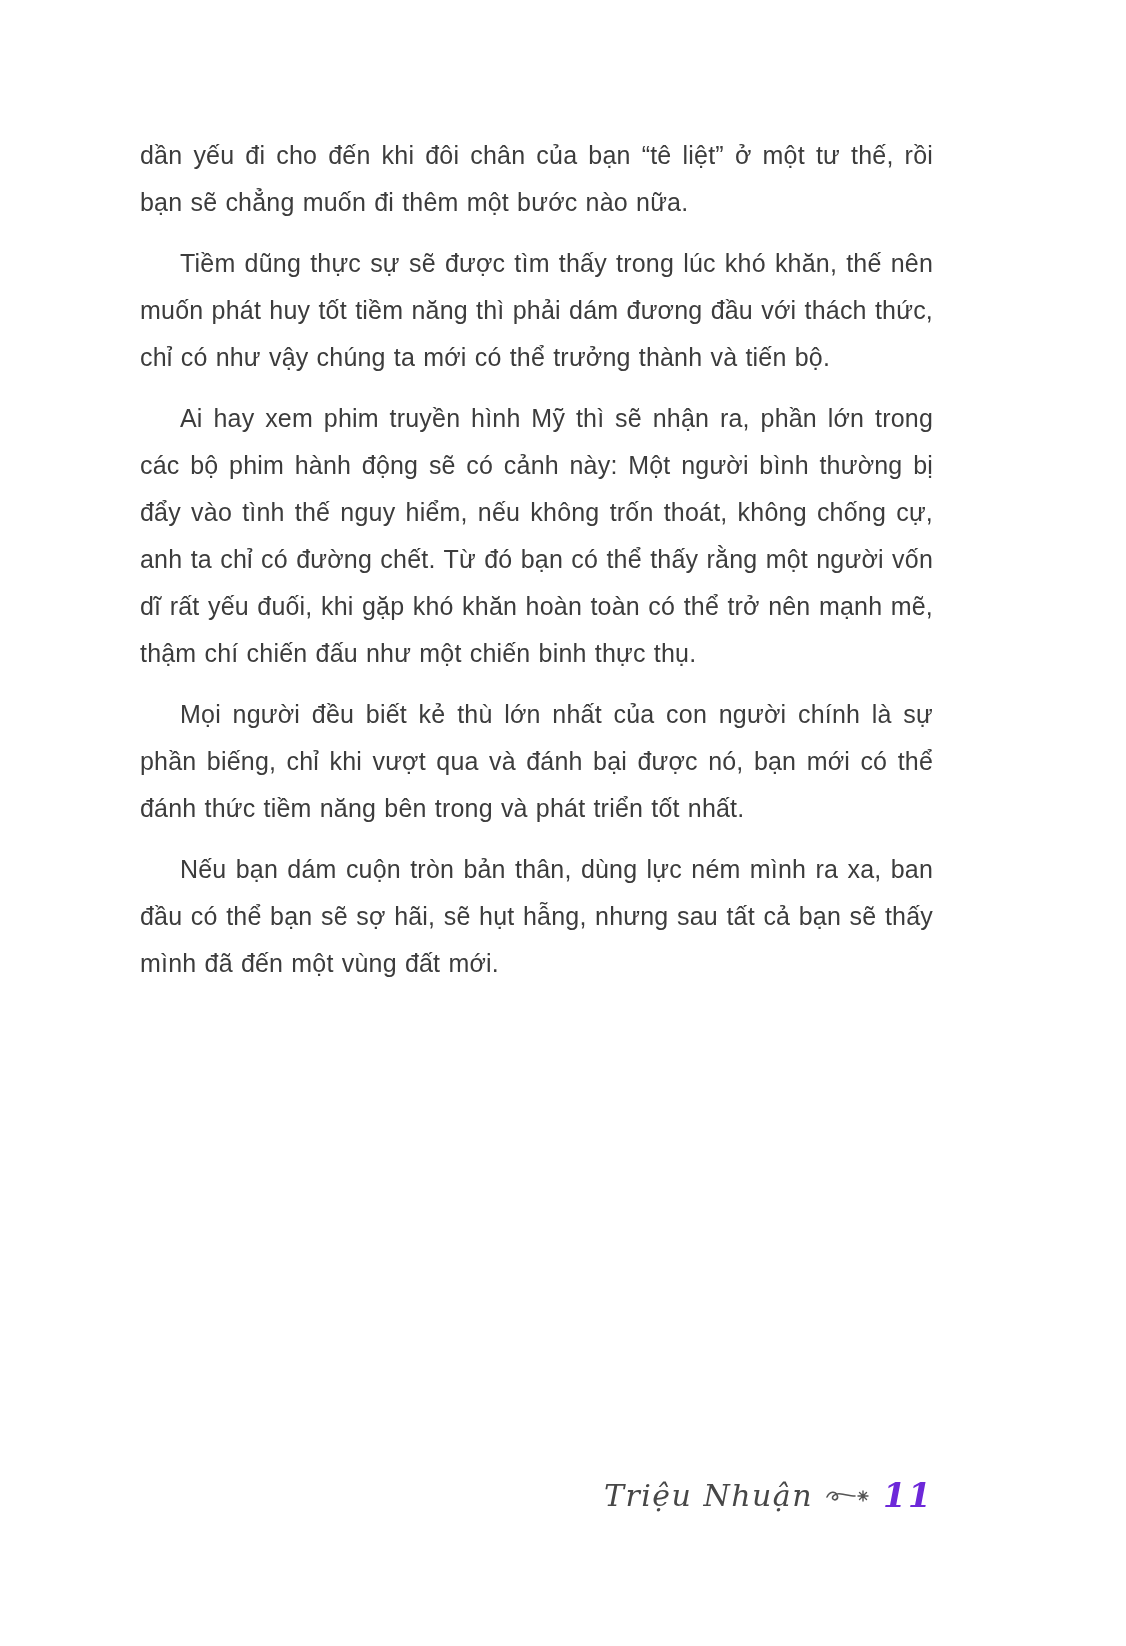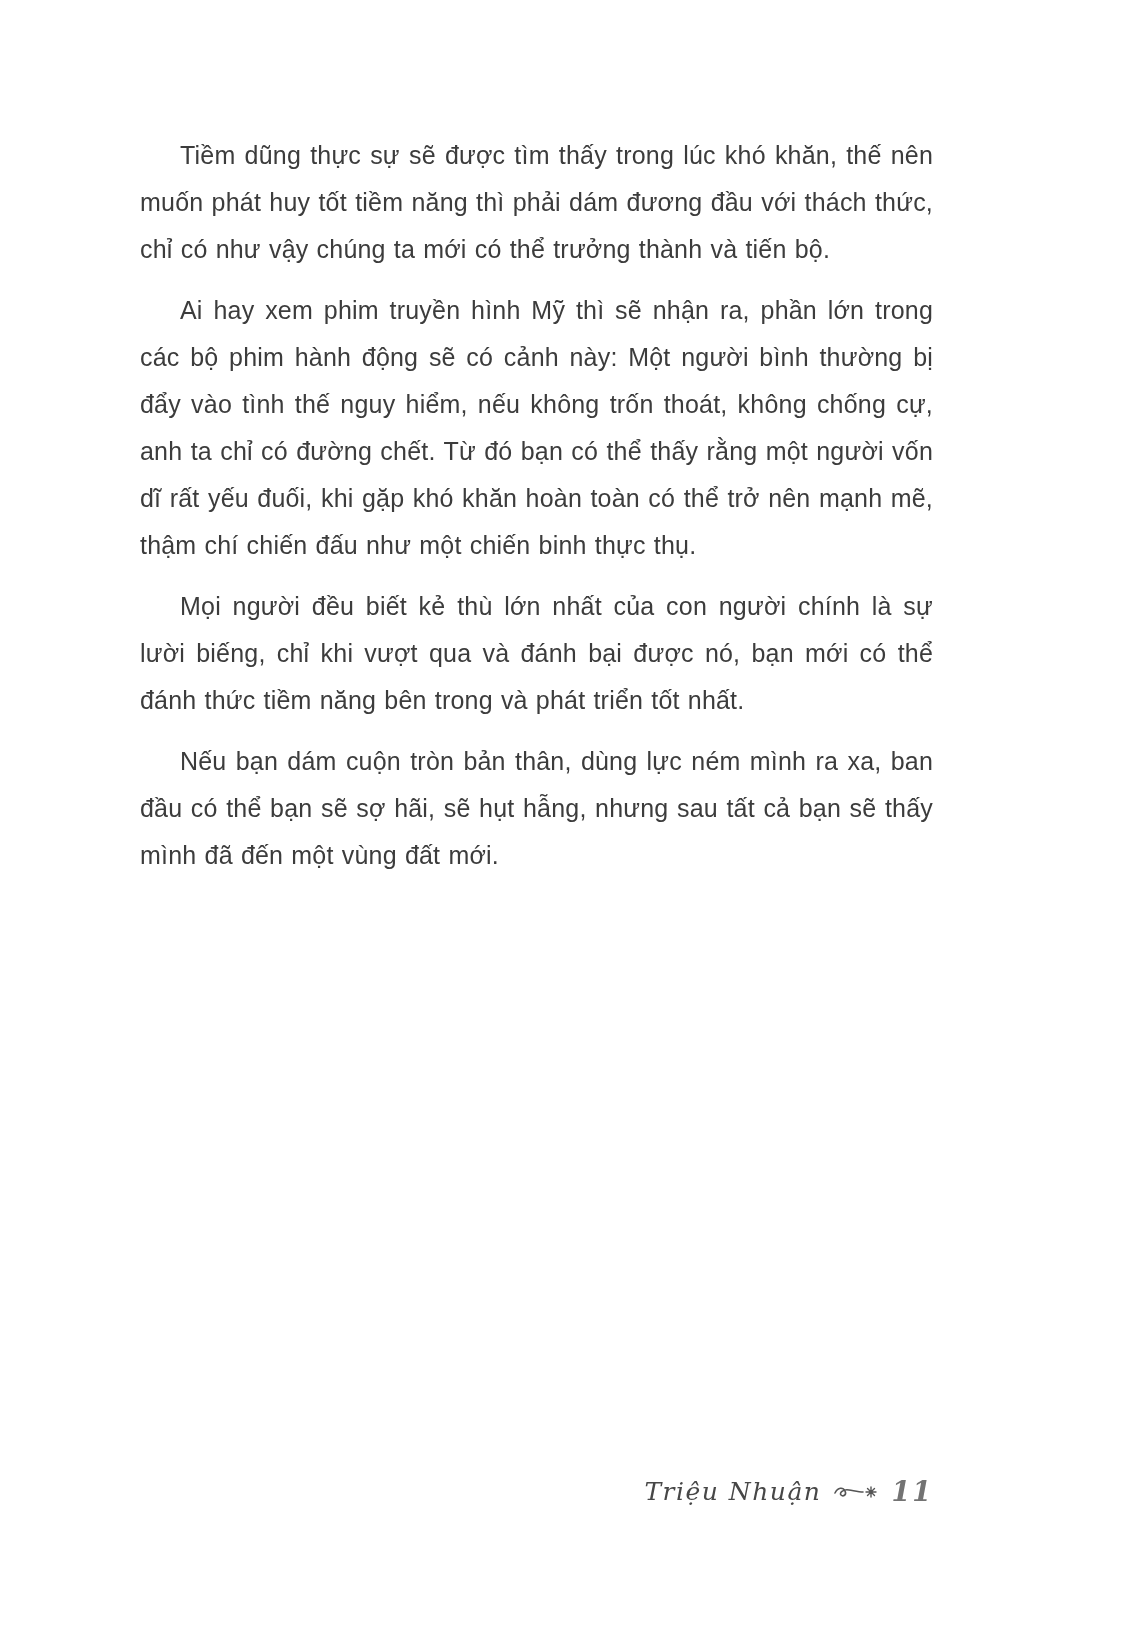--- a/index.html
+++ b/index.html
@@ -79,6 +79,7 @@
 
   <div class="content">
 
+  <p class="para">dần yếu đi cho đến khi đôi chân của bạn “tê liệt” ở một tư thế, rồi bạn sẽ chẳng muốn đi thêm một bước nào nữa.</p>
       <p class="para indent">Tiềm dũng thực sự sẽ được tìm thấy trong lúc khó khăn, thế nên muốn phát huy tốt tiềm năng thì phải dám đương đầu với thách thức, chỉ có như vậy chúng ta mới có thể trưởng thành và tiến bộ.</p>
       <p class="para indent">Ai hay xem phim truyền hình Mỹ thì sẽ nhận ra, phần lớn trong các bộ phim hành động sẽ có cảnh này: Một người bình thường bị đẩy vào tình thế nguy hiểm, nếu không trốn thoát, không chống cự, anh ta chỉ có đường chết. Từ đó bạn có thể thấy rằng một người vốn dĩ rất yếu đuối, khi gặp khó khăn hoàn toàn có thể trở nên mạnh mẽ, thậm chí chiến đấu như một chiến binh thực thụ.</p>
       <p class="para indent">Mọi người đều biết kẻ thù lớn nhất của con người chính là sự lười biếng, chỉ khi vượt qua và đánh bại được nó, bạn mới có thể đánh thức tiềm năng bên trong và phát triển tốt nhất.</p>

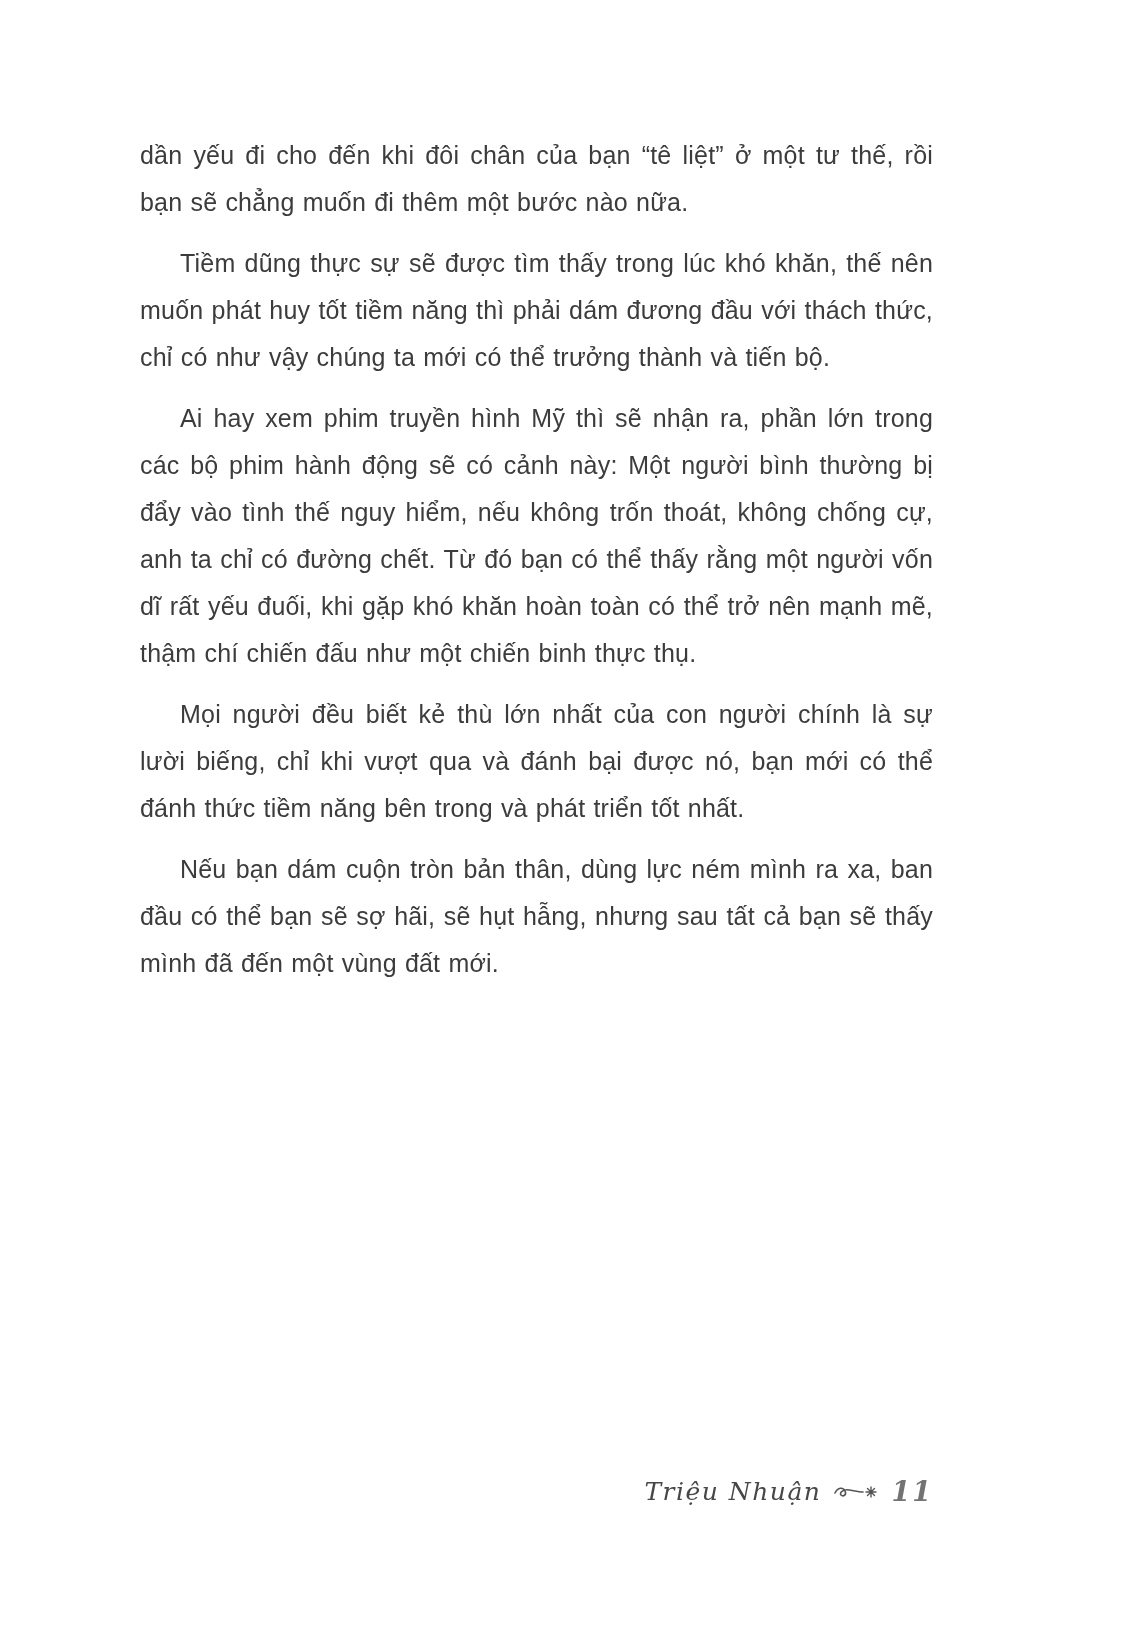--- a/index.html
+++ b/index.html
@@ -82,7 +82,7 @@
   <p class="para">dần yếu đi cho đến khi đôi chân của bạn “tê liệt” ở một tư thế, rồi bạn sẽ chẳng muốn đi thêm một bước nào nữa.</p>
       <p class="para indent">Tiềm dũng thực sự sẽ được tìm thấy trong lúc khó khăn, thế nên muốn phát huy tốt tiềm năng thì phải dám đương đầu với thách thức, chỉ có như vậy chúng ta mới có thể trưởng thành và tiến bộ.</p>
       <p class="para indent">Ai hay xem phim truyền hình Mỹ thì sẽ nhận ra, phần lớn trong các bộ phim hành động sẽ có cảnh này: Một người bình thường bị đẩy vào tình thế nguy hiểm, nếu không trốn thoát, không chống cự, anh ta chỉ có đường chết. Từ đó bạn có thể thấy rằng một người vốn dĩ rất yếu đuối, khi gặp khó khăn hoàn toàn có thể trở nên mạnh mẽ, thậm chí chiến đấu như một chiến binh thực thụ.</p>
-      <p class="para indent">Mọi người đều biết kẻ thù lớn nhất của con người chính là sự lười biếng, chỉ khi vượt qua và đánh bại được nó, bạn mới có thể đánh thức tiềm năng bên trong và phát triển tốt nhất.</p>
+      <p class="para indent">Mọi người đều biết kẻ thù lớn nhất của con người chính là sự phần biếng, chỉ khi vượt qua và đánh bại được nó, bạn mới có thể đánh thức tiềm năng bên trong và phát triển tốt nhất.</p>
       <p class="para indent">Nếu bạn dám cuộn tròn bản thân, dùng lực ném mình ra xa, ban đầu có thể bạn sẽ sợ hãi, sẽ hụt hẫng, nhưng sau tất cả bạn sẽ thấy mình đã đến một vùng đất mới.</p>
     </div>
 

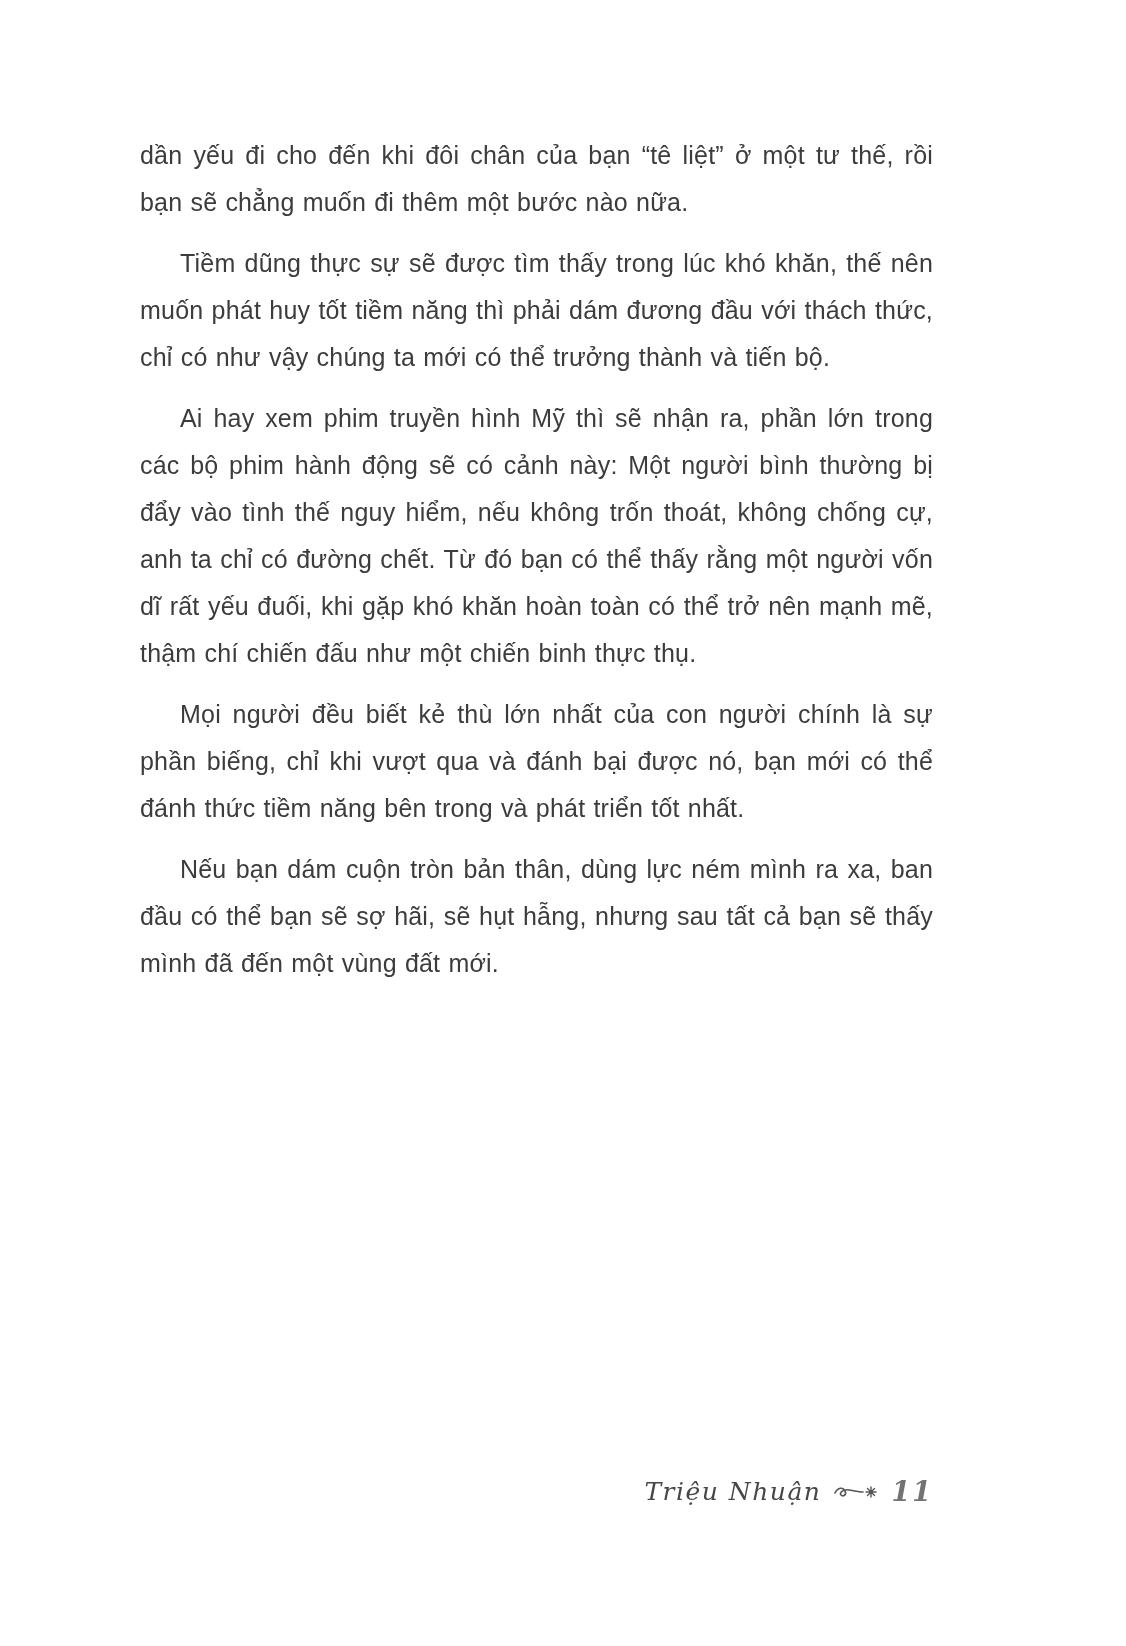--- a/index.html
+++ b/index.html
@@ -54,7 +54,7 @@
   .author {
     font-family: "DejaVu Serif", serif;
     font-style: italic;
-    font-size: 25px;
+    font-size: 30px;
     color: #474747;
     letter-spacing: 1.5px;
   }

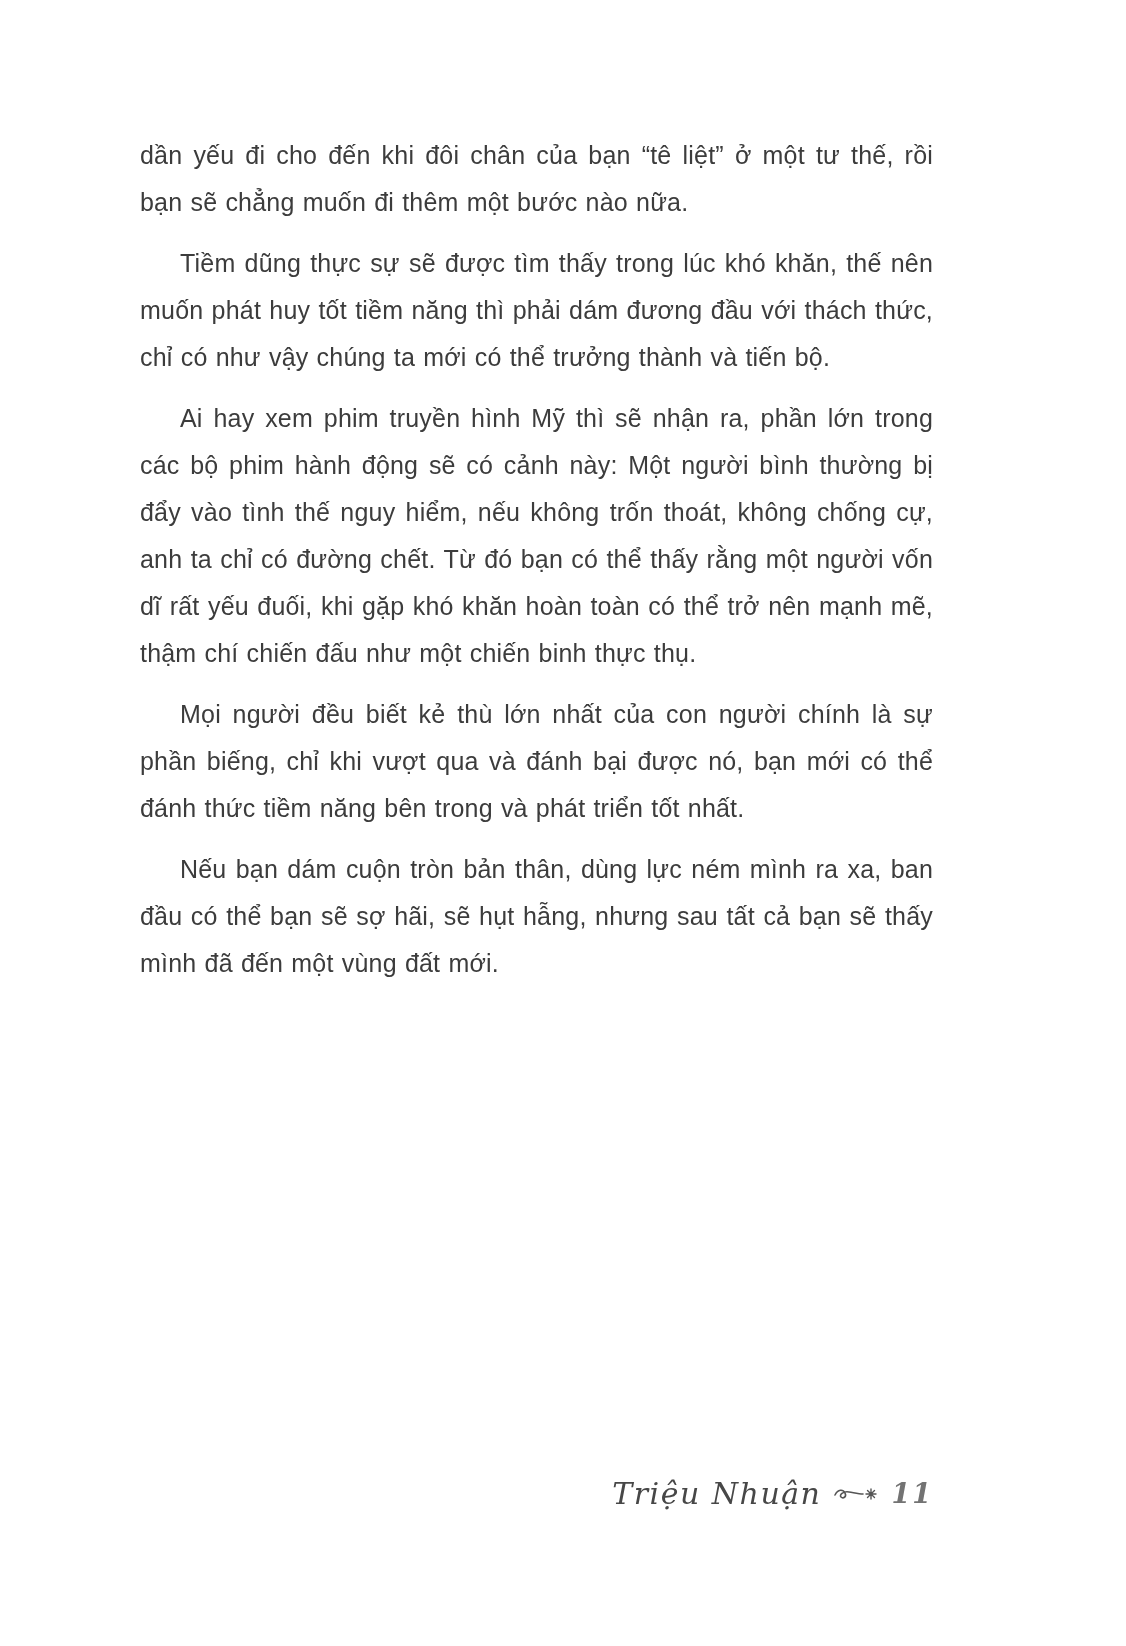--- a/index.html
+++ b/index.html
@@ -66,9 +66,9 @@
   .page-number {
     font-family: "DejaVu Serif", serif;
     font-style: italic;
-    font-size: 27px;
+    font-size: 33px;
     font-weight: bold;
-    color: #737373;
+    color: #6d28d9;
     letter-spacing: 2px;
   }
 </style>

